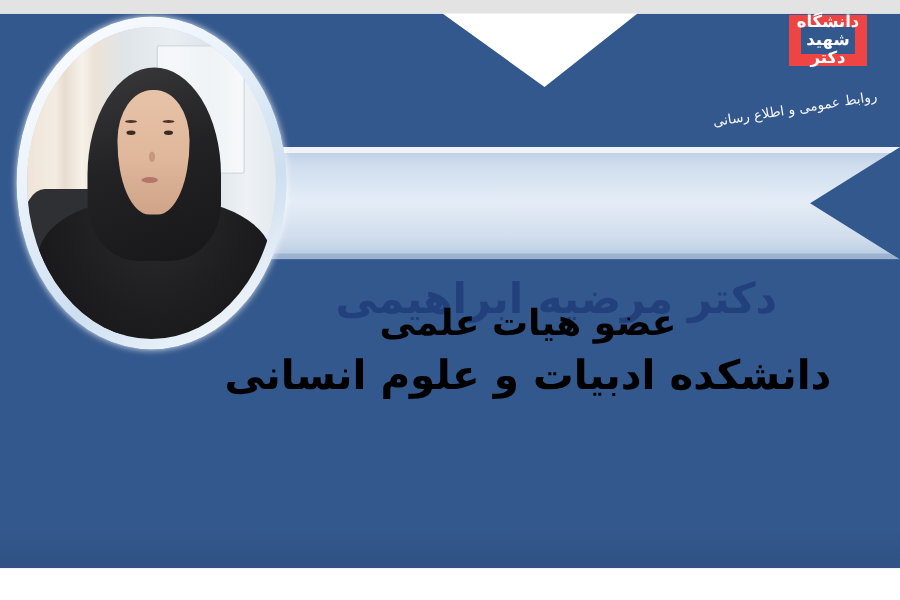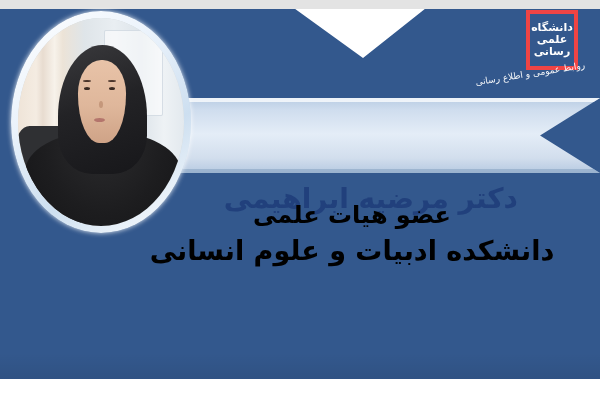--- a/index.html
+++ b/index.html
@@ -291,8 +291,8 @@
     right: 8px;
     top: 4px;
     width: 52px;
-    height: 60px;
-    border: 4px solid #ef4444;
+    height: 34px;
+    border: 8px solid #ef4444;
     box-sizing: border-box;
   }
   .logo-box-text {

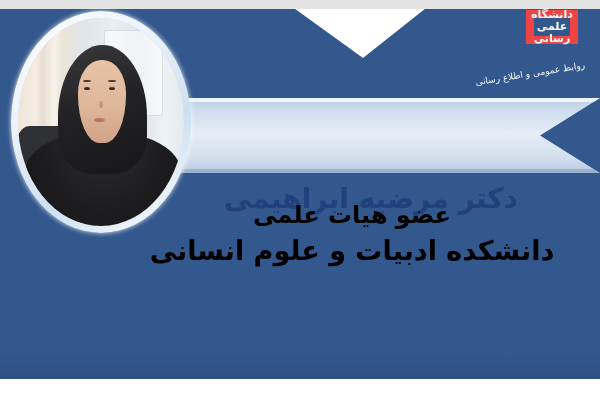--- a/index.html
+++ b/index.html
@@ -367,7 +367,7 @@
     <div class="logo-box">
       <div class="logo-box-text">
         <span>دانشگاه</span>
-        <span>علمی</span>
+        <span>شهید</span>
         <span>رسانی</span>
       </div>
     </div>

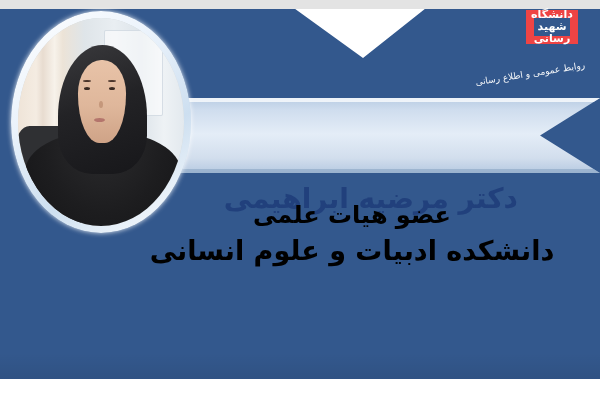--- a/index.html
+++ b/index.html
@@ -368,7 +368,7 @@
       <div class="logo-box-text">
         <span>دانشگاه</span>
         <span>شهید</span>
-        <span>رسانی</span>
+        <span>دکتر</span>
       </div>
     </div>
     <div class="logo-script">روابط عمومی و اطلاع رسانی</div>

